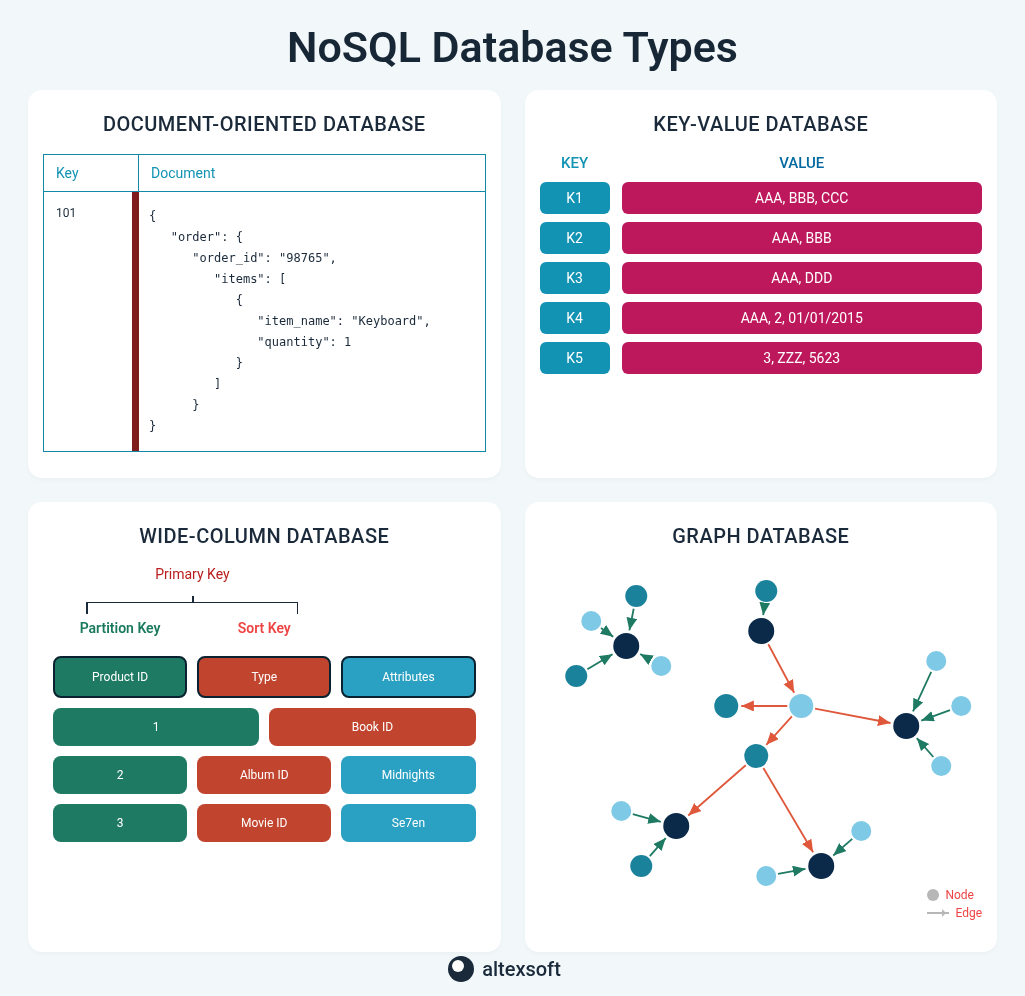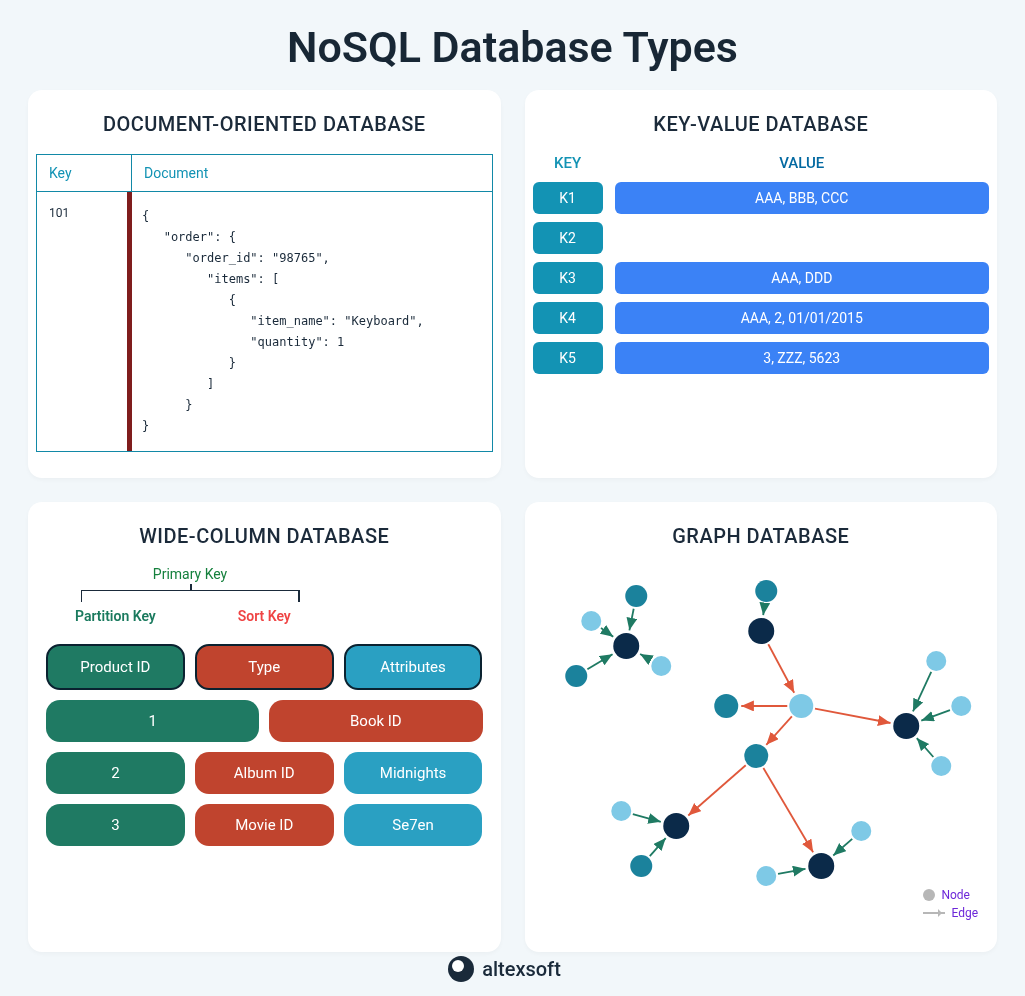--- a/index.html
+++ b/index.html
@@ -28,7 +28,7 @@
   .card {
     background: #ffffff;
     border-radius: 14px;
-    padding: 22px 8px 26px;
+    padding: 22px 15px 26px;
     box-shadow: 0 2px 4px rgba(0,0,0,0.03);
   }
   .card-title {

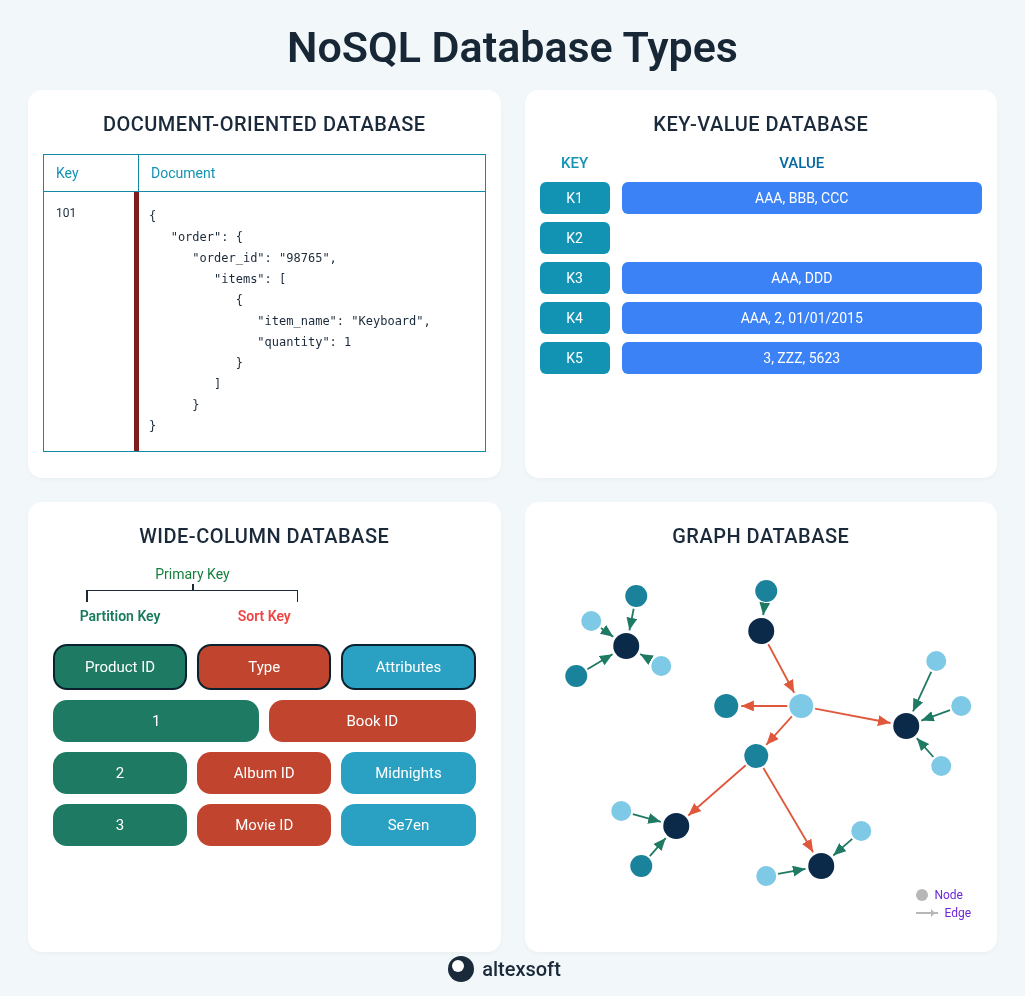--- a/index.html
+++ b/index.html
@@ -91,7 +91,7 @@
     text-align: center; padding: 8px 0; font-size: 14px;
   }
   .kv-val-box {
-    flex: 1; background: #3b82f6; color: #fff; border-radius: 6px;
+    flex: 1; background: #be185d; color: #fff; border-radius: 6px;
     text-align: center; padding: 8px 0; font-size: 14px;
   }
 

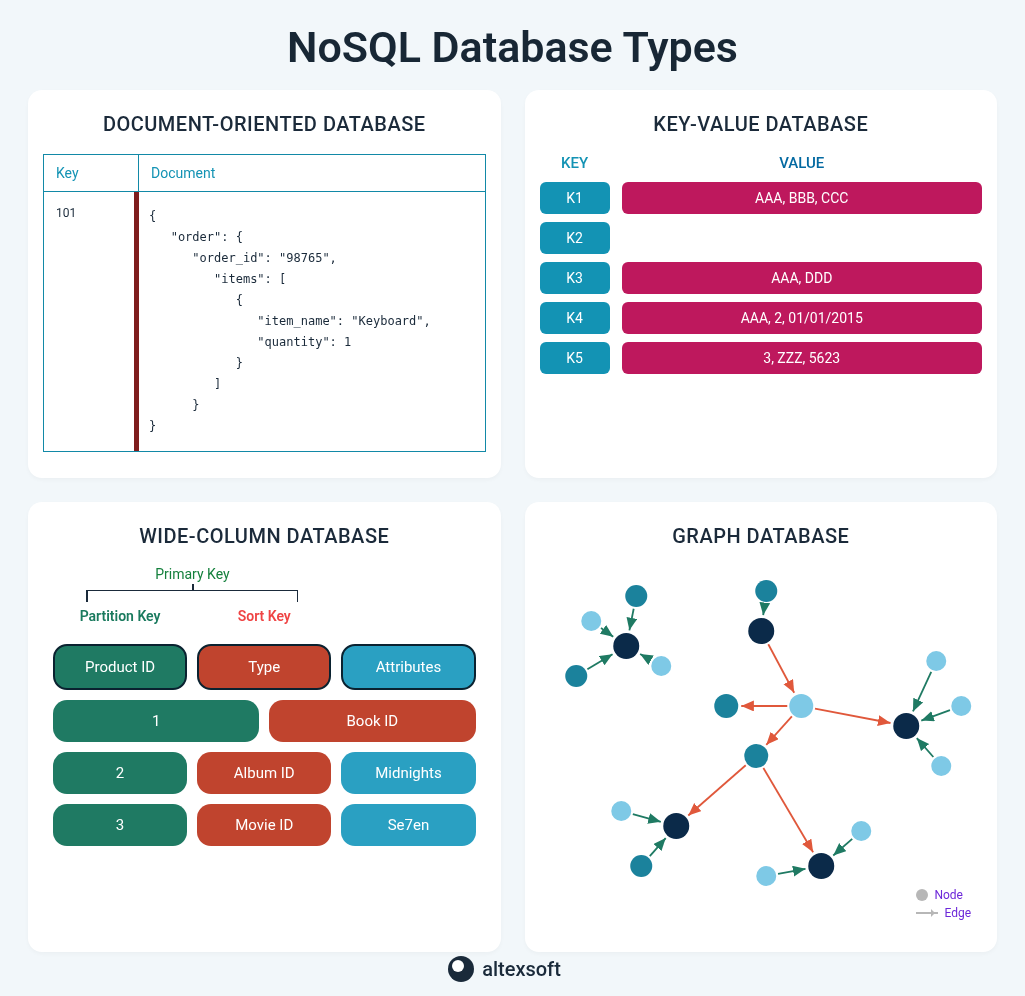--- a/index.html
+++ b/index.html
@@ -61,7 +61,7 @@
   }
   .doc-body-key {
     width: 95px;
-    border-right: 5px solid #7f1d1d;
+    border-right: 7px solid #7f1d1d;
     padding: 14px 12px;
     font-size: 12px;
     color: #1a2a3a;

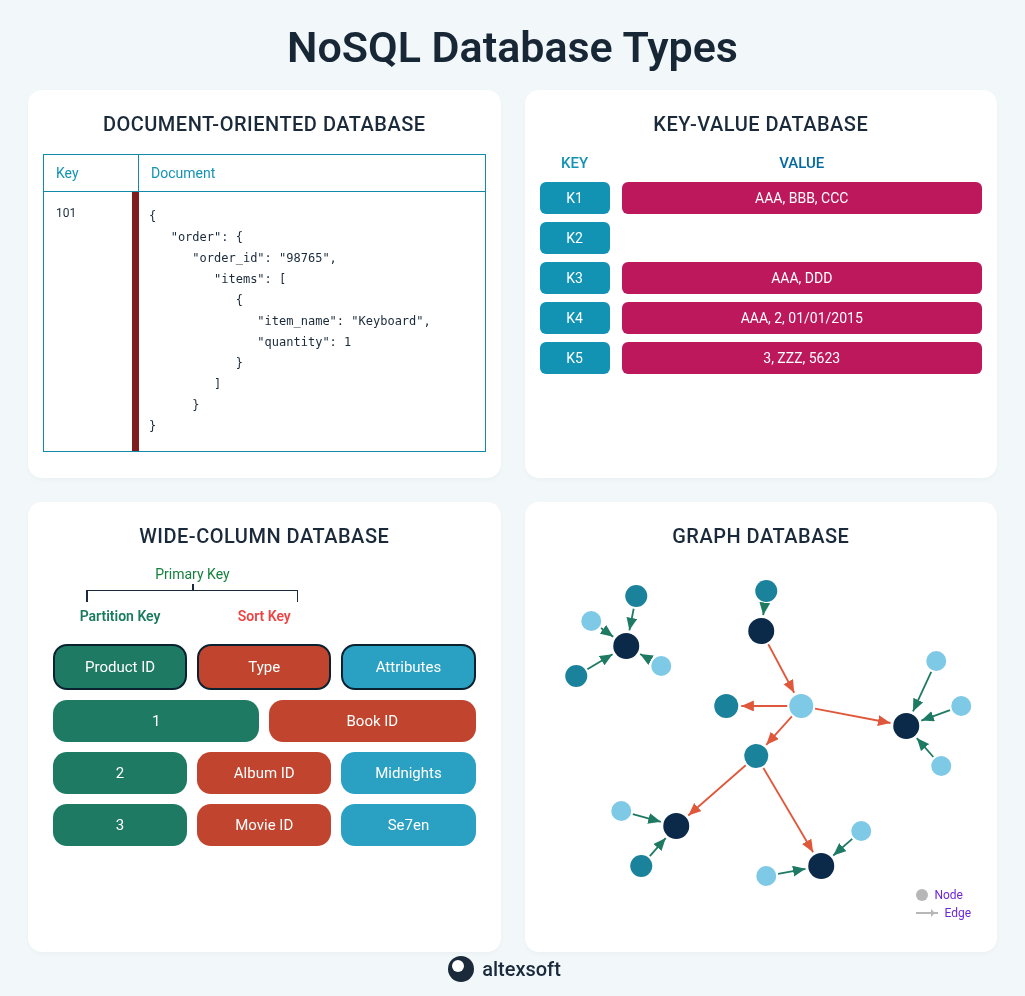--- a/index.html
+++ b/index.html
@@ -209,6 +209,7 @@
         </div>
         <div class="kv-row">
           <div class="kv-key-box">K2</div>
+          <div class="kv-val-box">AAA, BBB</div>
         </div>
         <div class="kv-row">
           <div class="kv-key-box">K3</div>

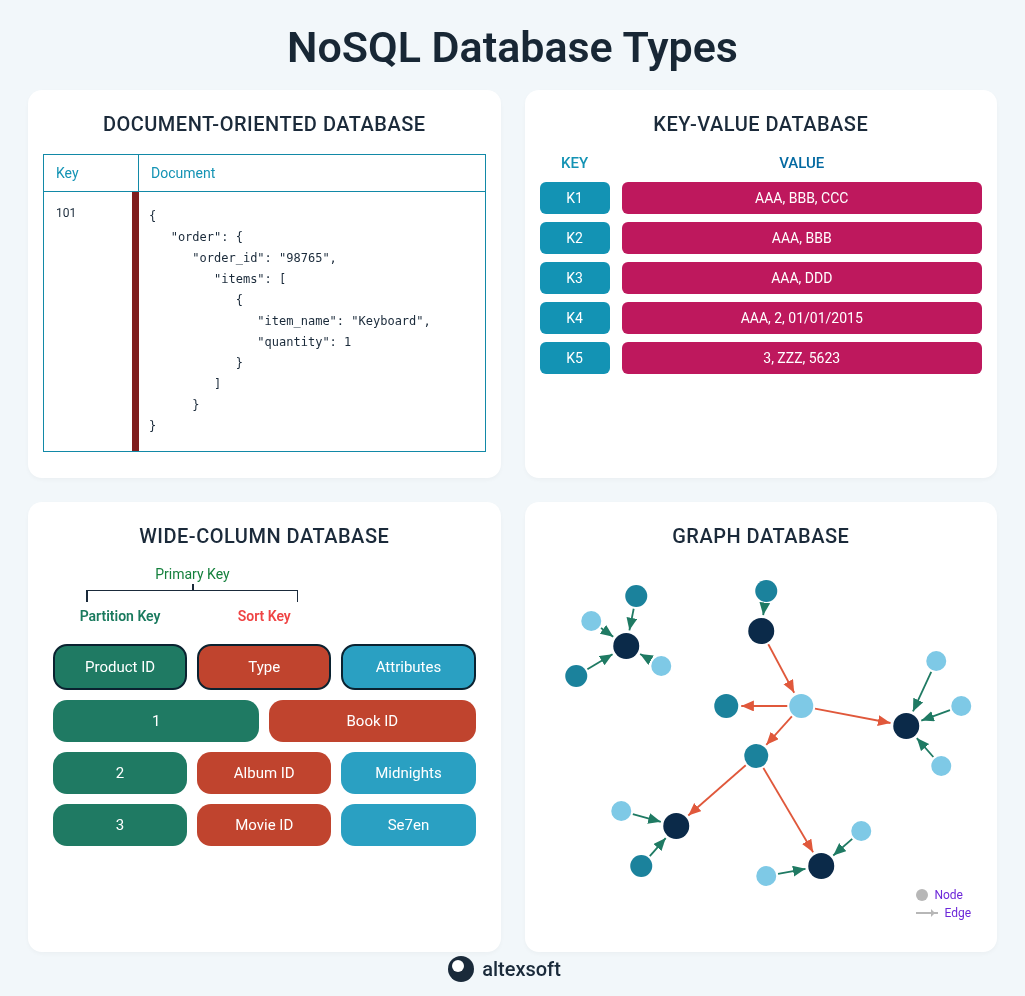--- a/index.html
+++ b/index.html
@@ -98,7 +98,7 @@
   
   .wc-wrap { padding: 0 10px; }
   .wc-primary-label {
-    text-align: center; font-size: 14px; color: #15803d; margin-bottom: 8px;
+    text-align: center; font-size: 14px; color: #b91c1c; margin-bottom: 20px;
     width: 66%;
   }
   .wc-bracket {

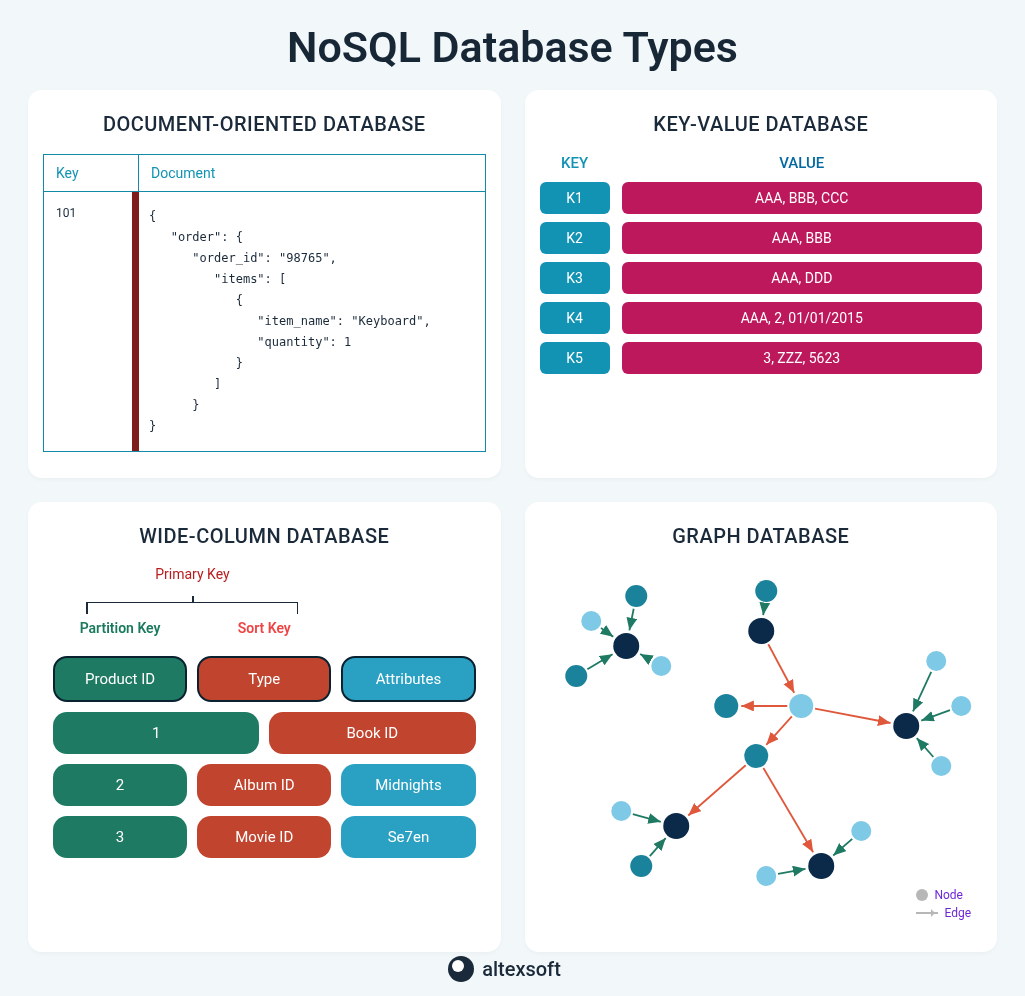--- a/index.html
+++ b/index.html
@@ -128,8 +128,8 @@
   .wc-table { display: flex; flex-direction: column; gap: 10px; }
   .wc-hrow, .wc-drow { display: flex; gap: 10px; }
   .wc-cell {
-    flex: 1; border-radius: 14px; text-align: center; padding: 12px 0;
-    color: #fff; font-size: 15px;
+    flex: 1; border-radius: 8px; text-align: center; padding: 12px 0;
+    color: #fff; font-size: 12px;
   }
   .wc-head-cell { border: 2px solid #0a2230; }
   .c-green { background: #1f7a63; }

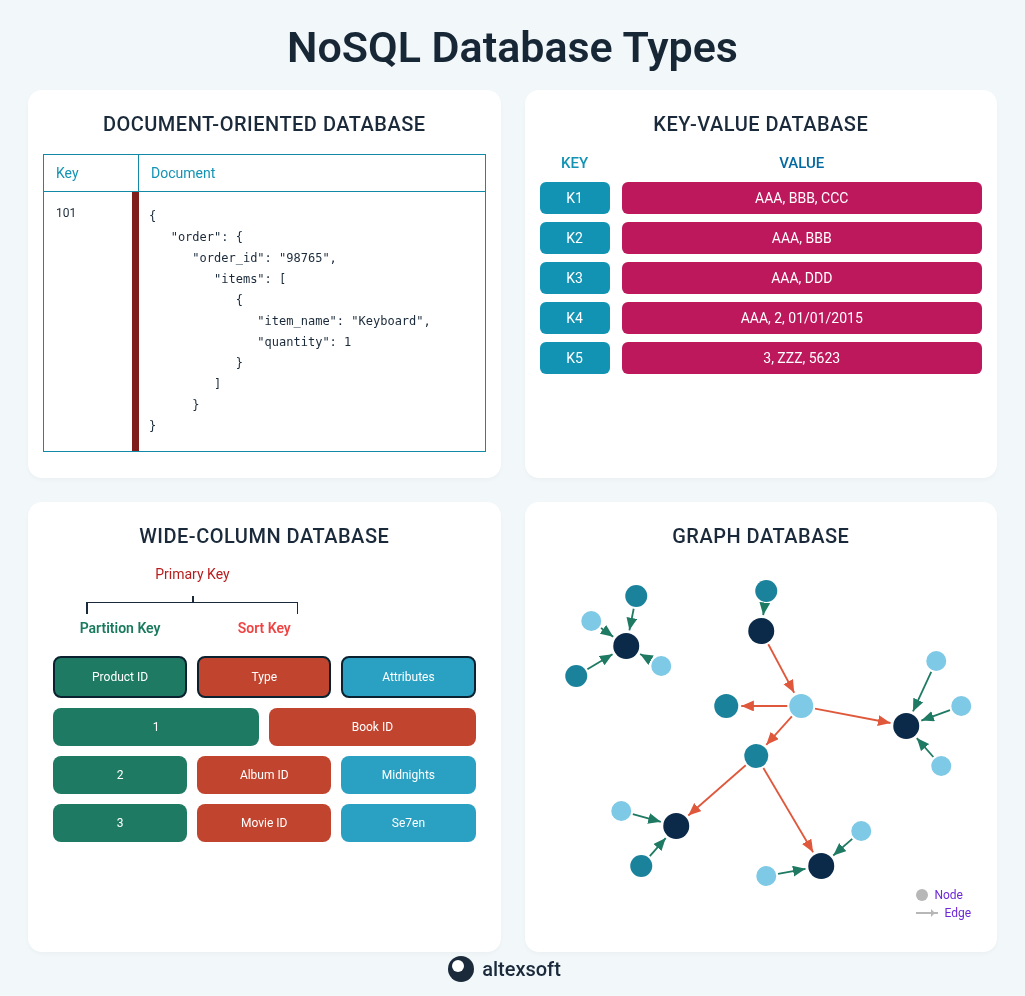--- a/index.html
+++ b/index.html
@@ -139,7 +139,7 @@
   
   .graph-holder { position: relative; height: 360px; }
   .graph-legend {
-    position: absolute; right: 11px; bottom: 6px; font-size: 12px; color: #6d28d9;
+    position: absolute; right: 0; bottom: 6px; font-size: 12px; color: #ef4444;
   }
   .graph-legend .row { display: flex; align-items: center; gap: 6px; margin-top: 4px; }
   .node-swatch { width: 12px; height: 12px; border-radius: 50%; background: #b7b7b7; }

